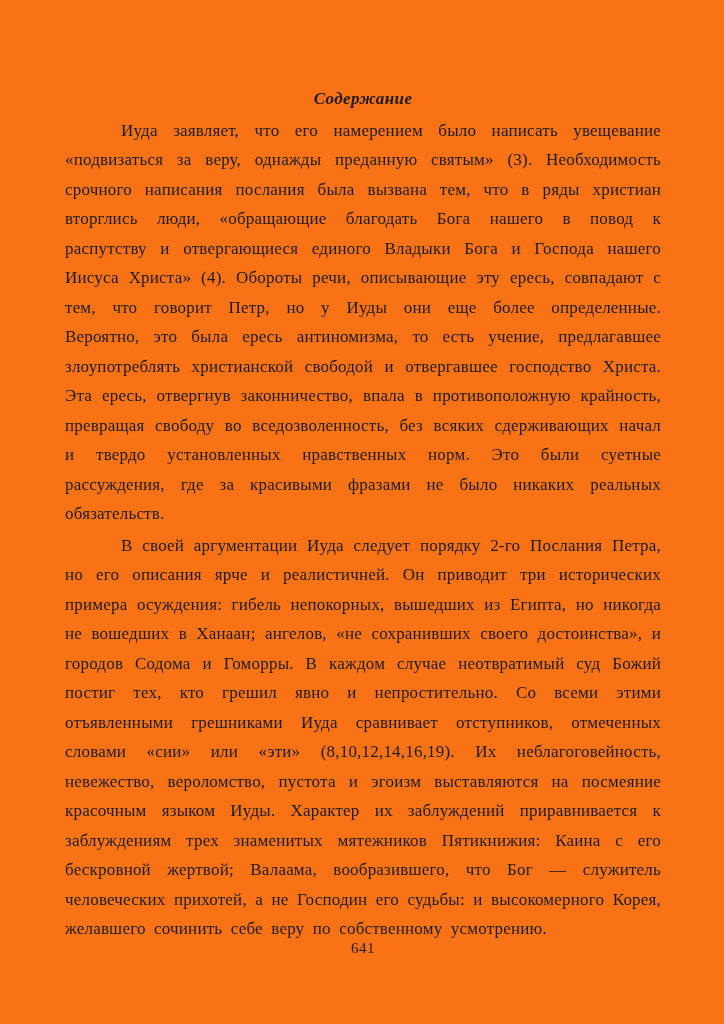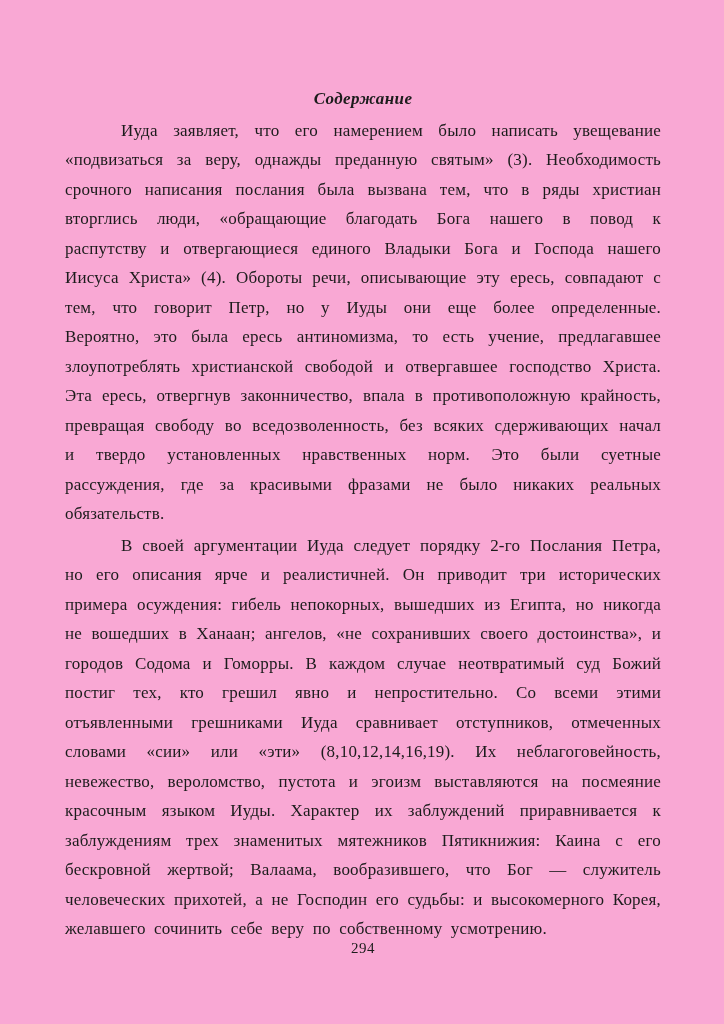--- a/index.html
+++ b/index.html
@@ -11,7 +11,7 @@
     position: relative;
     width: 724px;
     height: 1024px;
-    background: #f9a8d4;
+    background: #f97316;
     overflow: hidden;
     font-family: "Liberation Serif", "DejaVu Serif", serif;
     color: #1c1c1c;

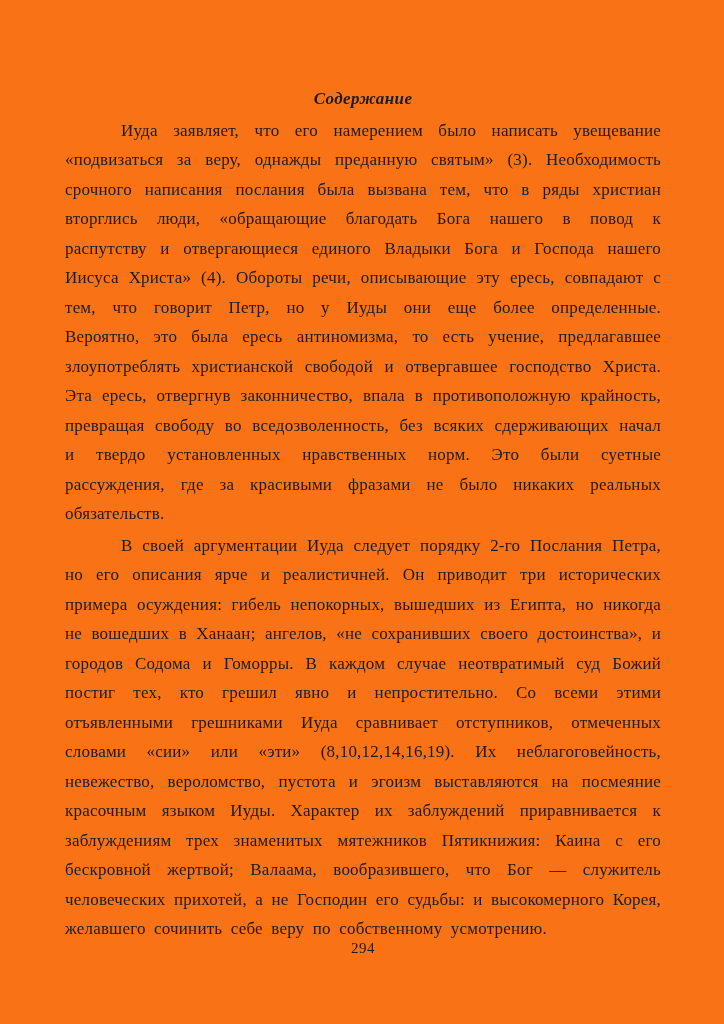--- a/index.html
+++ b/index.html
@@ -60,7 +60,7 @@
     <p class="para">Иуда заявляет, что его намерением было написать увещевание «подвизаться за веру, однажды преданную святым» (3). Необходимость срочного написания послания была вызвана тем, что в ряды христиан вторглись люди, «обращающие благодать Бога нашего в повод к распутству и отвергающиеся единого Владыки Бога и Господа нашего Иисуса Христа» (4). Обороты речи, описывающие эту ересь, совпадают с тем, что говорит Петр, но у Иуды они еще более определенные. Вероятно, это была ересь антиномизма, то есть учение, предлагавшее злоупотреблять христианской свободой и отвергавшее господство Христа. Эта ересь, отвергнув законничество, впала в противоположную крайность, превращая свободу во вседозволенность, без всяких сдерживающих начал и твердо установленных нравственных норм. Это были суетные рассуждения, где за красивыми фразами не было никаких реальных обязательств.</p>
     <p class="para">В своей аргументации Иуда следует порядку 2-го Послания Петра, но его описания ярче и реалистичней. Он приводит три исторических примера осуждения: гибель непокорных, вышедших из Египта, но никогда не вошедших в Ханаан; ангелов, «не сохранивших своего достоинства», и городов Содома и Гоморры. В каждом случае неотвратимый суд Божий постиг тех, кто грешил явно и непростительно. Со всеми этими отъявленными грешниками Иуда сравнивает отступников, отмеченных словами «сии» или «эти» (8,10,12,14,16,19). Их неблагоговейность, невежество, вероломство, пустота и эгоизм выставляются на посмеяние красочным языком Иуды. Характер их заблуждений приравнивается к заблуждениям трех знаменитых мятежников Пятикнижия: Каина с его бескровной жертвой; Валаама, вообразившего, что Бог — служитель человеческих прихотей, а не Господин его судьбы: и высокомерного Корея, желавшего сочинить себе веру по собственному усмотрению.</p>
   </div>
-  <div class="page-number">294</div>
+  <div class="page-number">641</div>
 </div>
 
 </body></html>

